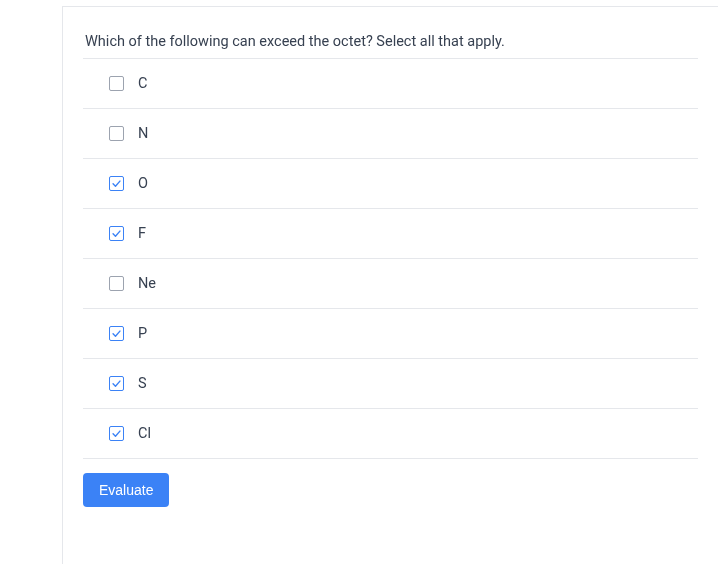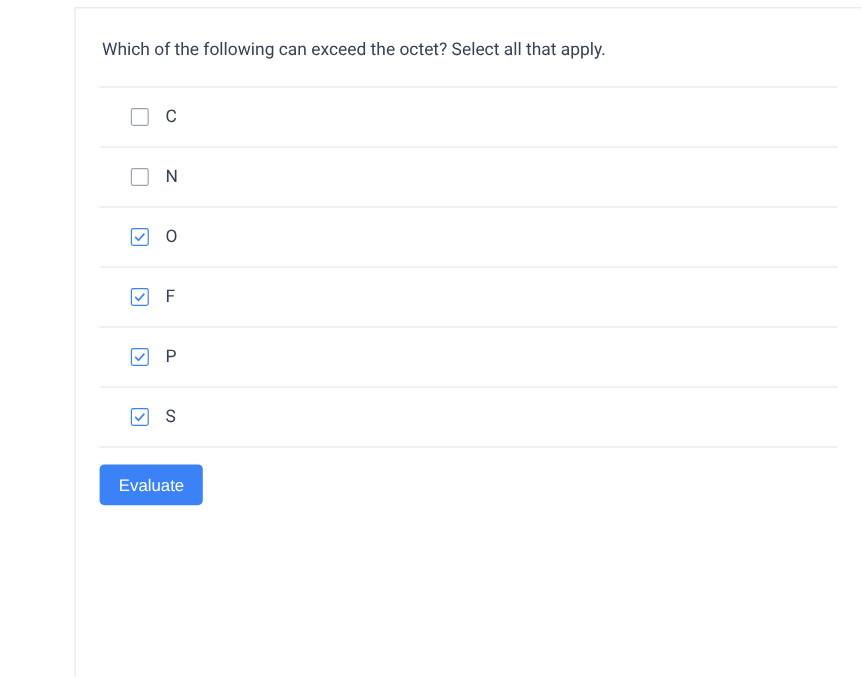--- a/index.html
+++ b/index.html
@@ -25,7 +25,7 @@
     .question-text {
       font-size: 14.5px;
       color: #374151;
-      margin-bottom: 22px;
+      margin-bottom: 8px;
       padding-left: 2px;
     }
     .option-list {

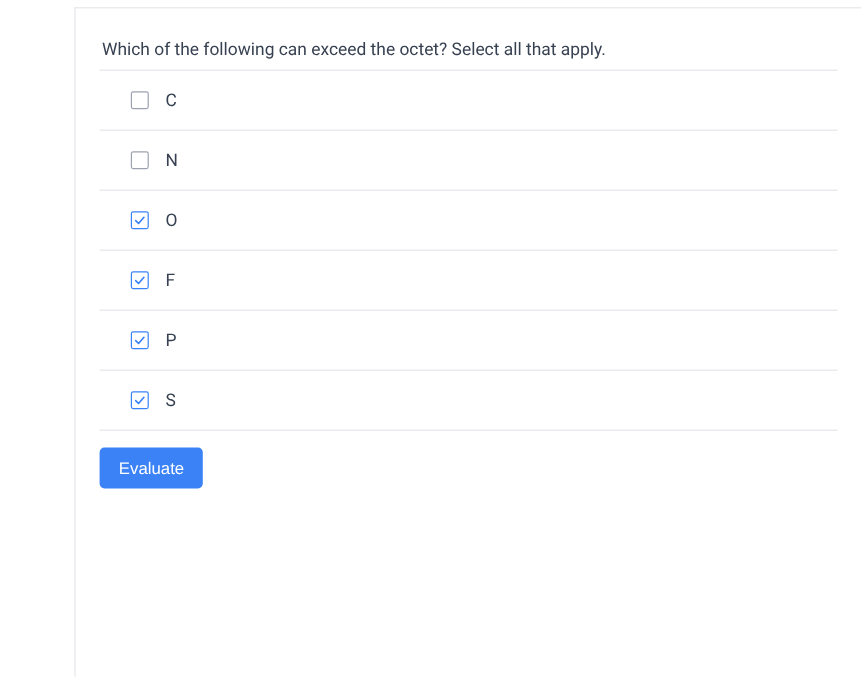--- a/index.html
+++ b/index.html
@@ -118,6 +118,12 @@
       <span class="option-label">F</span>
     </div>
 
+    <div class="option-row">
+      <span class="checkbox">
+        
+      </span>
+      <span class="option-label">Ne</span>
+    </div>
 
     <div class="option-row">
       <span class="checkbox checked">

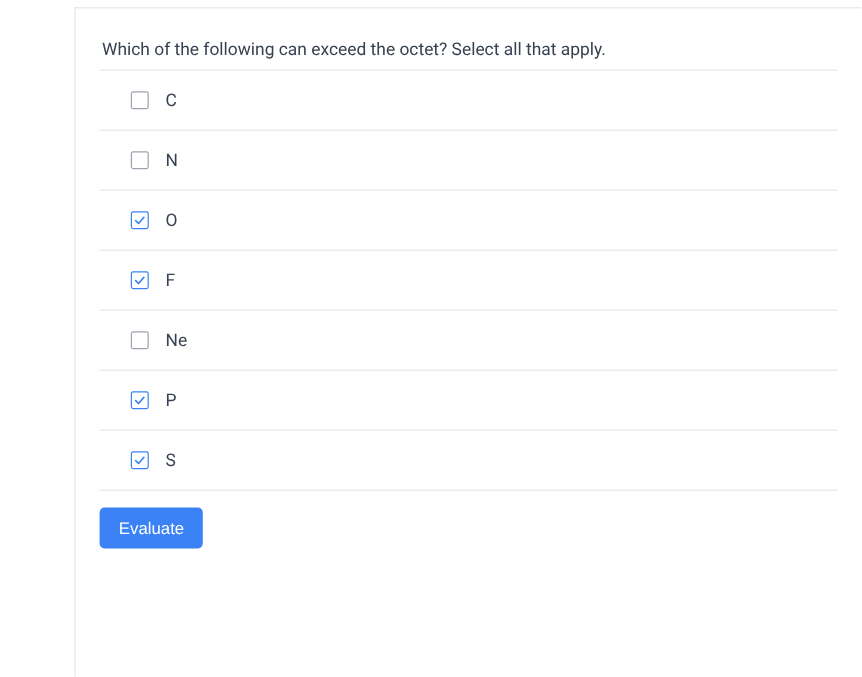--- a/index.html
+++ b/index.html
@@ -143,6 +143,14 @@
       <span class="option-label">S</span>
     </div>
 
+    <div class="option-row">
+      <span class="checkbox checked">
+        <svg viewBox="0 0 16 16" fill="none">
+            <path d="M3 8.5L6.5 12L13 4.5" stroke="#3b82f6" stroke-width="2" stroke-linecap="round" stroke-linejoin="round"></path>
+          </svg>
+      </span>
+      <span class="option-label">Cl</span>
+    </div>
 
 
   </div>

